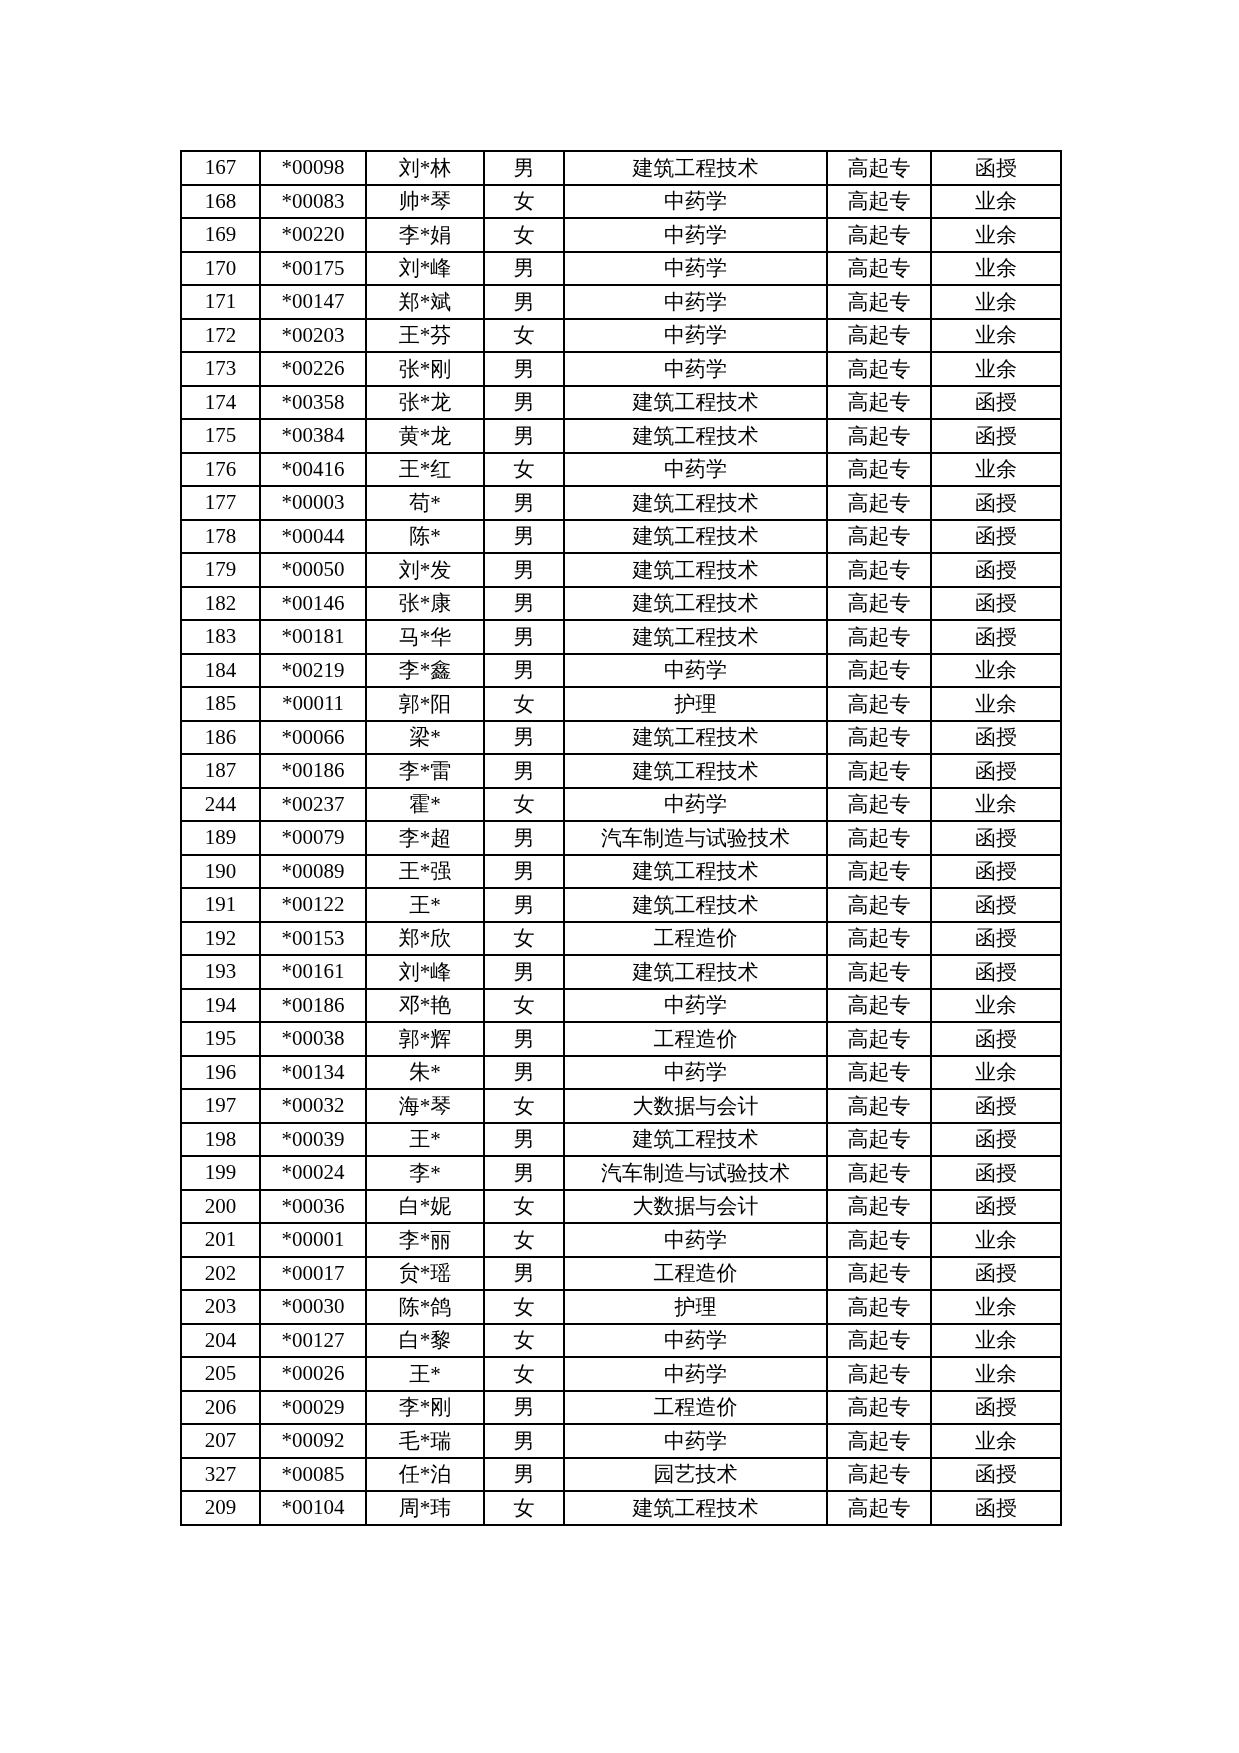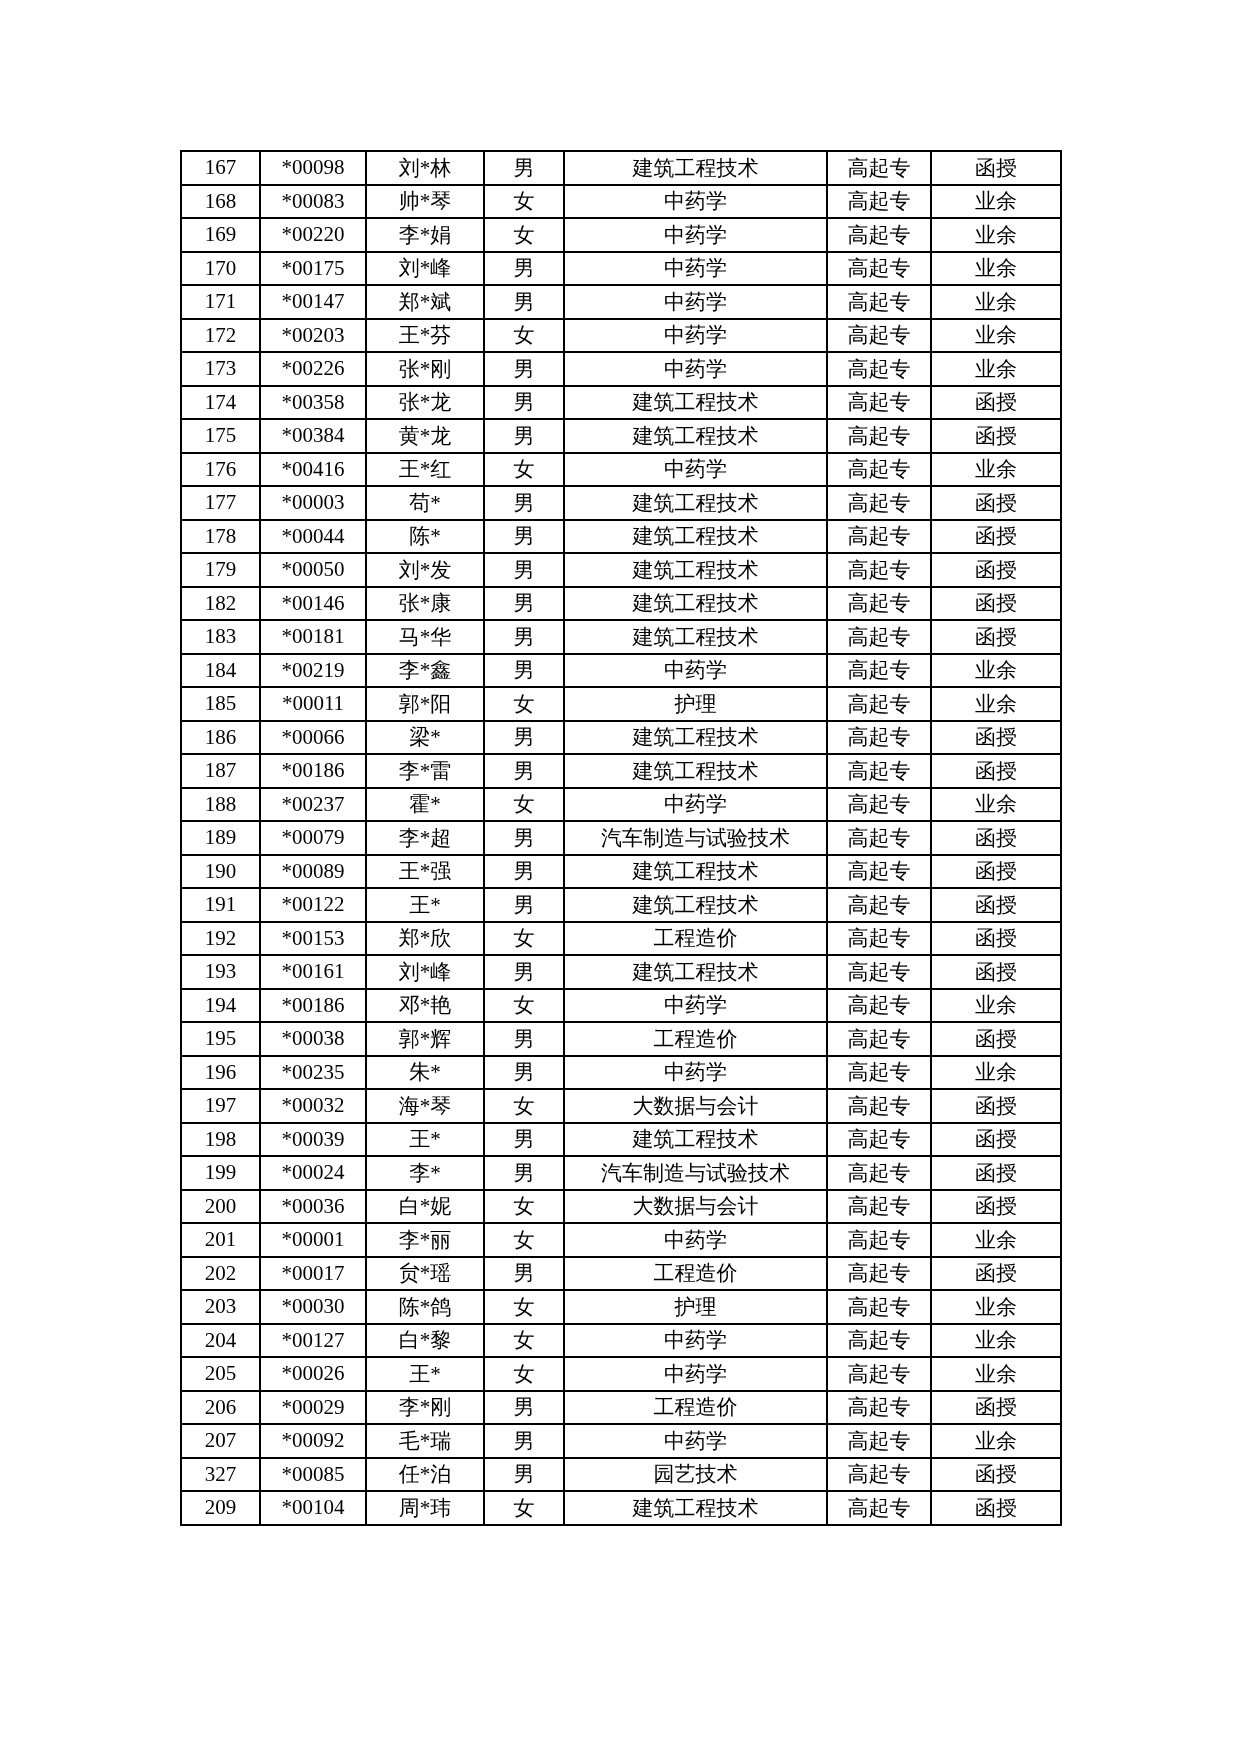--- a/index.html
+++ b/index.html
@@ -222,7 +222,7 @@
           <td>函授</td>
         </tr>
         <tr>
-          <td>188</td>
+          <td>244</td>
           <td>*00237</td>
           <td>霍*</td>
           <td>女</td>

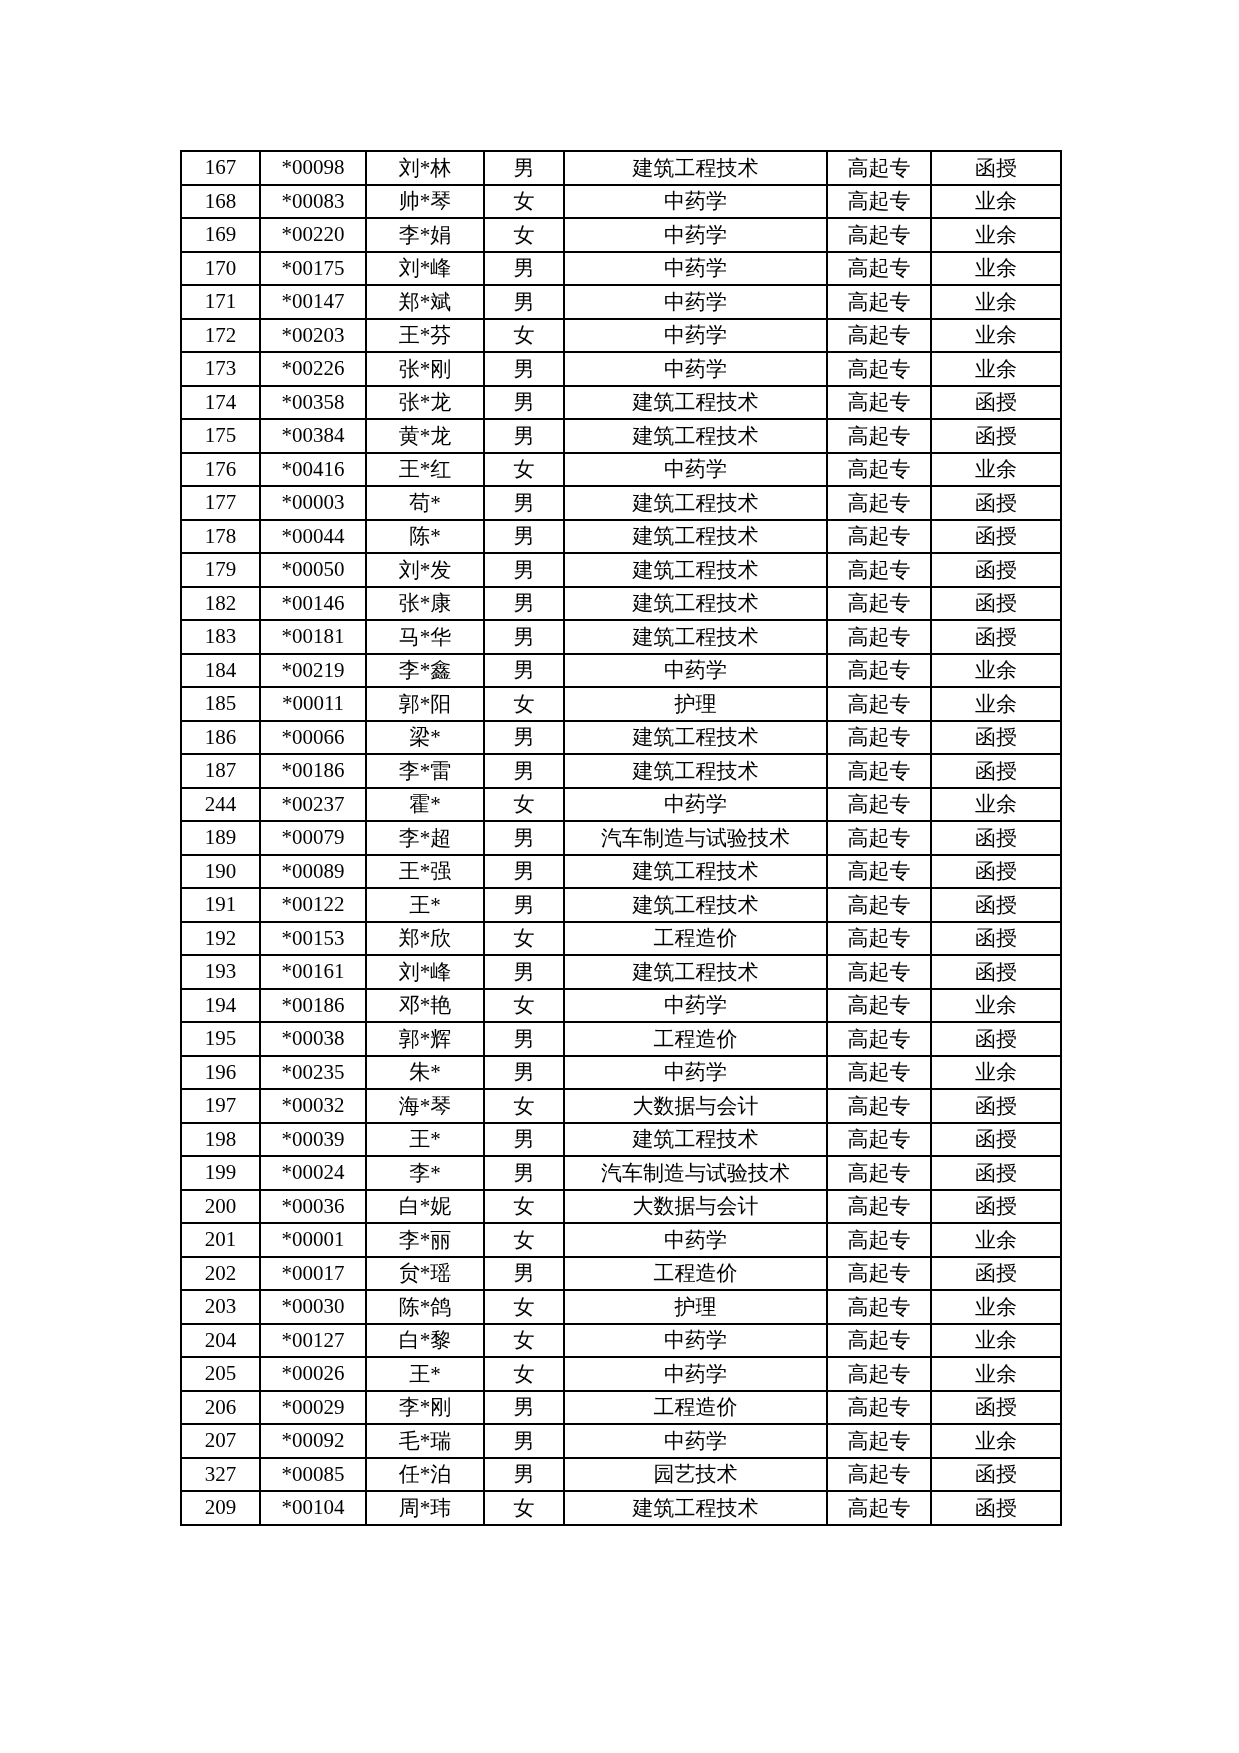--- a/index.html
+++ b/index.html
@@ -295,7 +295,7 @@
         </tr>
         <tr>
           <td>196</td>
-          <td>*00235</td>
+          <td>*00134</td>
           <td>朱*</td>
           <td>男</td>
           <td>中药学</td>

